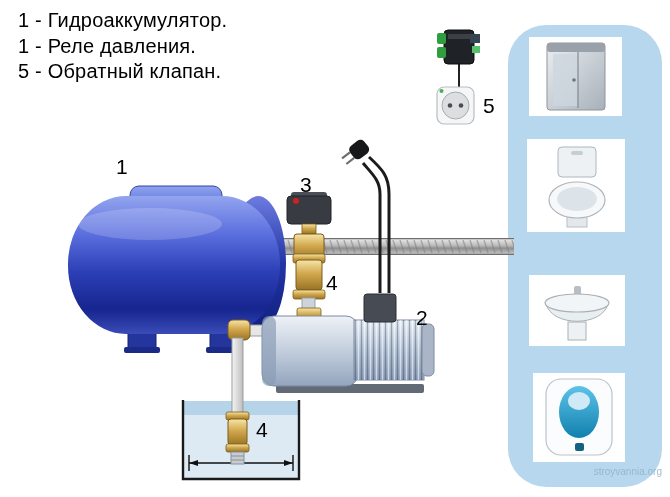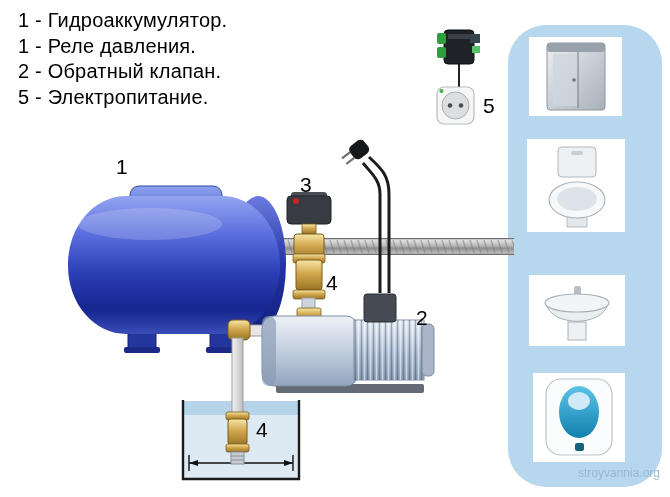--- a/index.html
+++ b/index.html
@@ -230,7 +230,7 @@
   <div class="legend">
     <div>1 - Гидроаккумулятор.</div>
     <div>1 - Реле давления.</div>
-    <div>2 - Обратный клапан.</div>
+    <div>5 - Обратный клапан.</div>
     <div>5 - Электропитание.</div>
   </div>
 

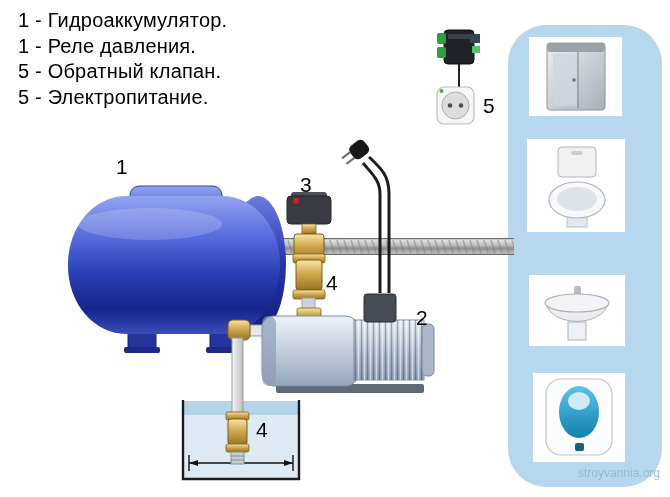--- a/index.html
+++ b/index.html
@@ -231,7 +231,6 @@
     <div>1 - Гидроаккумулятор.</div>
     <div>1 - Реле давления.</div>
     <div>5 - Обратный клапан.</div>
-    <div>5 - Электропитание.</div>
   </div>
 
   <div class="callout" style="left:116px;top:155px;">1</div>

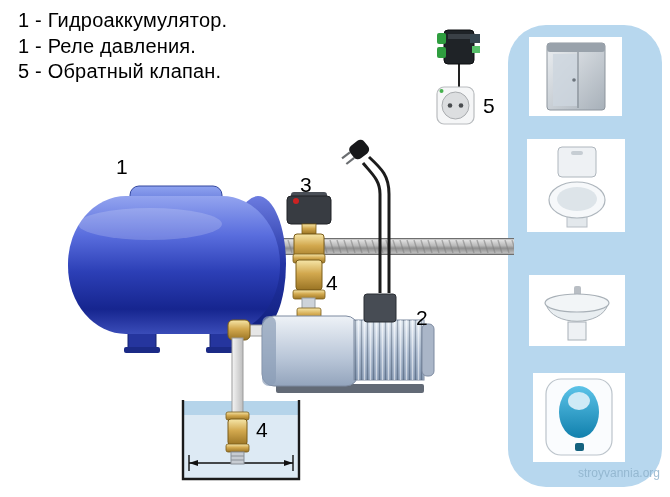--- a/index.html
+++ b/index.html
@@ -16,8 +16,8 @@
     position:absolute;font-size:21px;color:#000;
   }
   .watermark{
-    position:absolute;left:578px;top:466px;width:84px;text-align:left;
-    font-size:12px;color:#8fb3cc;opacity:.85;
+    position:absolute;left:578px;top:466px;width:84px;text-align:right;
+    font-size:10px;color:#8fb3cc;opacity:.85;
   }
 </style>
 </head>

